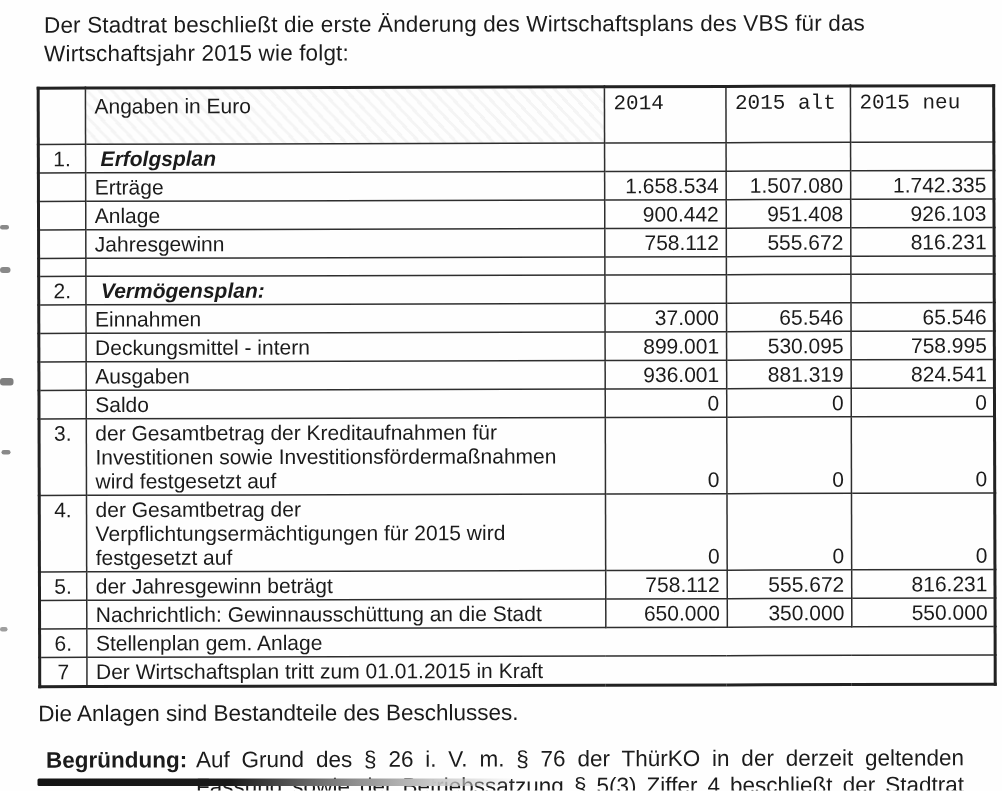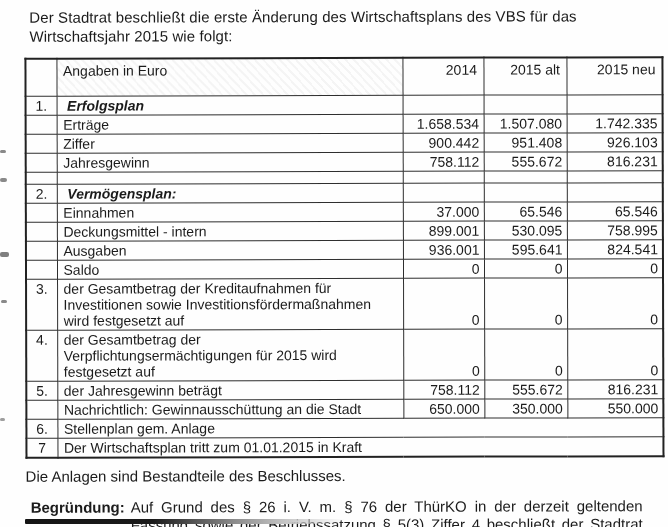--- a/index.html
+++ b/index.html
@@ -33,7 +33,7 @@
   td.c-num { text-align:center; padding:1px 2px; vertical-align:top; }
   td.c-lbl { text-align:left; }
   td.c-val { text-align:right; padding-right:4px; }
-  td.c-year { text-align:right; }
+  td.c-year { text-align:left;font-family:Liberation Mono, monospace; }
   tr.hdr td { padding-top:3px; padding-bottom:17px; }
   td.noise {
     background:repeating-linear-gradient(47deg, rgba(90,90,90,0.06) 0 2px, rgba(255,255,255,0) 2px 6px);

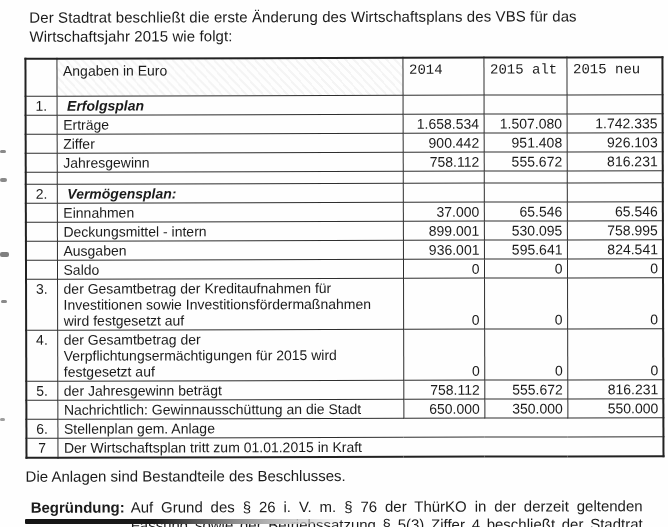--- a/index.html
+++ b/index.html
@@ -107,7 +107,7 @@
 
       <tr>
         <td class="c-num"></td>
-        <td class="c-lbl">Ziffer</td>
+        <td class="c-lbl">Anlage</td>
         <td class="c-val">900.442</td>
         <td class="c-val">951.408</td>
         <td class="c-val">926.103</td>

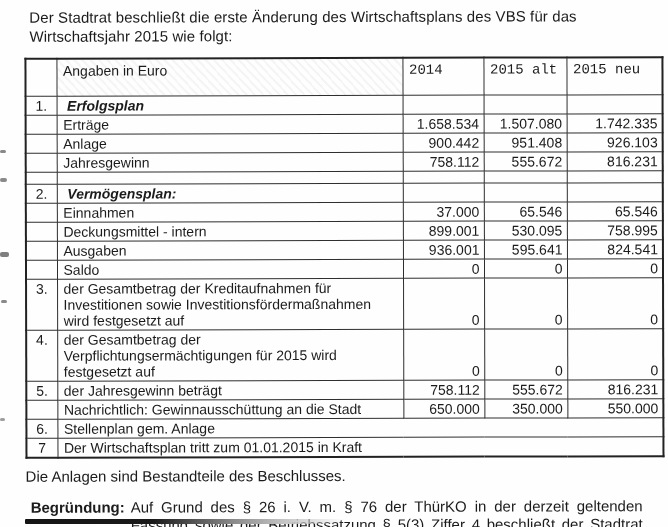--- a/index.html
+++ b/index.html
@@ -157,7 +157,7 @@
         <td class="c-num"></td>
         <td class="c-lbl">Ausgaben</td>
         <td class="c-val">936.001</td>
-        <td class="c-val">595.641</td>
+        <td class="c-val">881.319</td>
         <td class="c-val">824.541</td>
       </tr>
 

